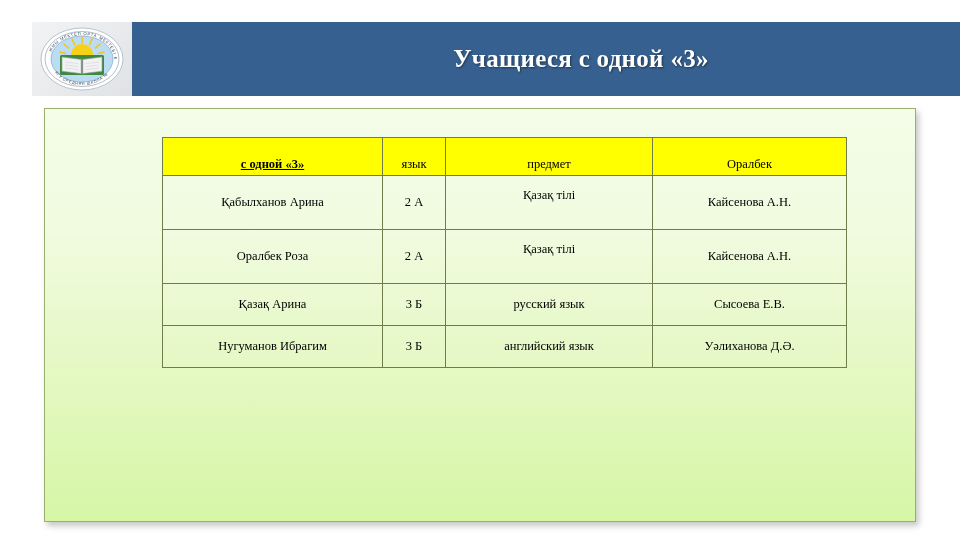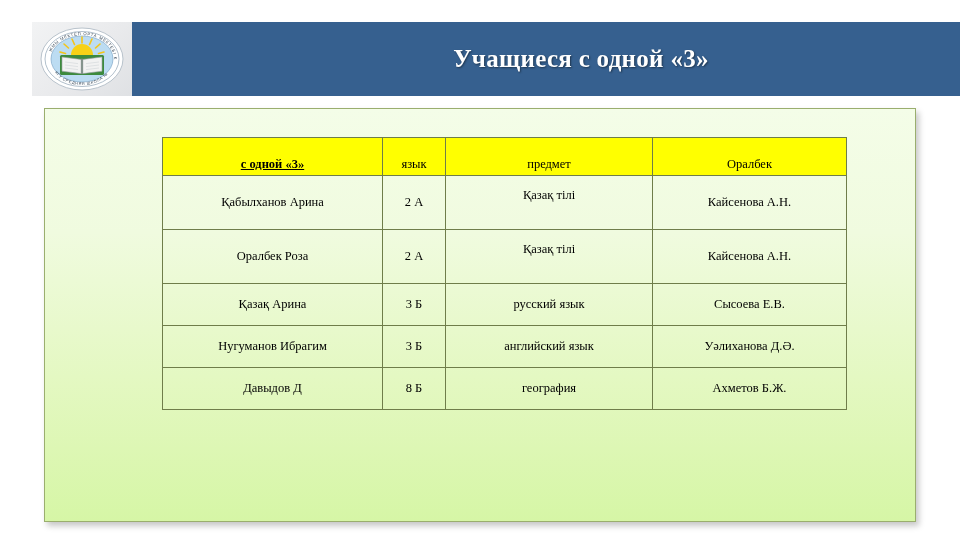--- a/index.html
+++ b/index.html
@@ -199,12 +199,6 @@
         <td>английский  язык</td>
         <td>Уәлиханова Д.Ә.</td>
       </tr>
-      <tr class="row-tall">
-        <td>Давыдов Д</td>
-        <td>8 Б</td>
-        <td>география</td>
-        <td>Ахметов Б.Ж.</td>
-      </tr>
     </tbody>
   </table>
 </div>

